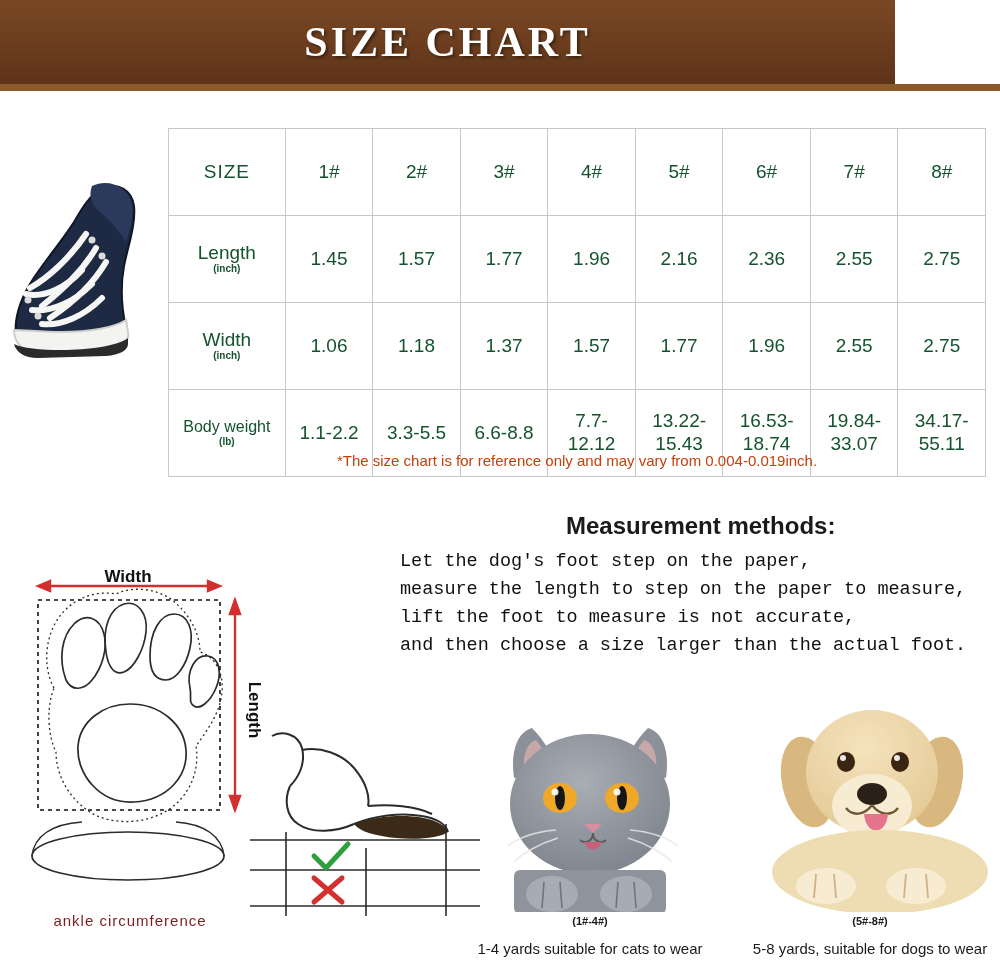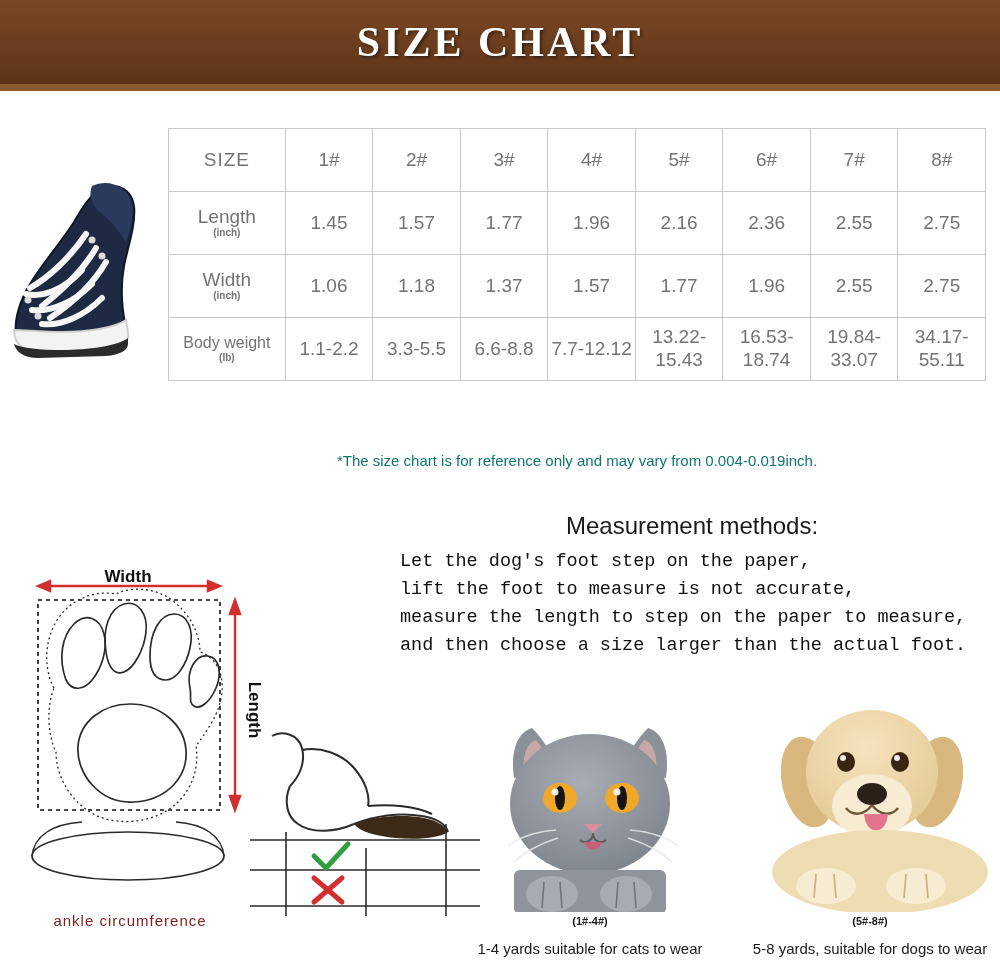--- a/index.html
+++ b/index.html
@@ -20,7 +20,7 @@
   .banner {
     position: absolute;
     left: 0; top: 0;
-    width: 1000px;
+    width: 895px;
     height: 84px;
     background: #6d3e1f;
     background: linear-gradient(to bottom, #7a4723 0%, #6b3d1e 55%, #5d3319 100%);

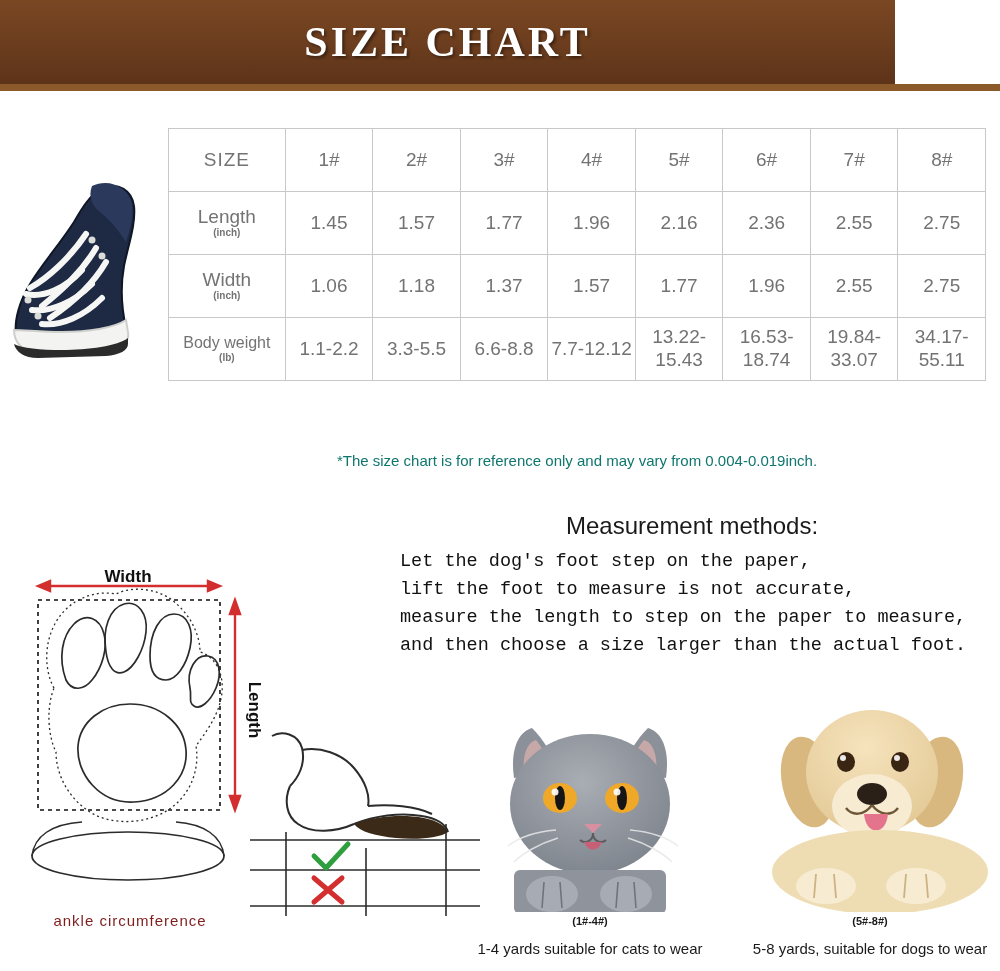--- a/index.html
+++ b/index.html
@@ -71,9 +71,9 @@
     vertical-align: middle;
     font-size: 19px;
     font-weight: normal;
-    padding: 0;
+    padding: 12px;
     height: 62px;
-    color: #737373;
+    color: #14532d;
   }
   table.size-table col.lbl { width: 116px; }
   table.size-table col.c { width: 87px; }

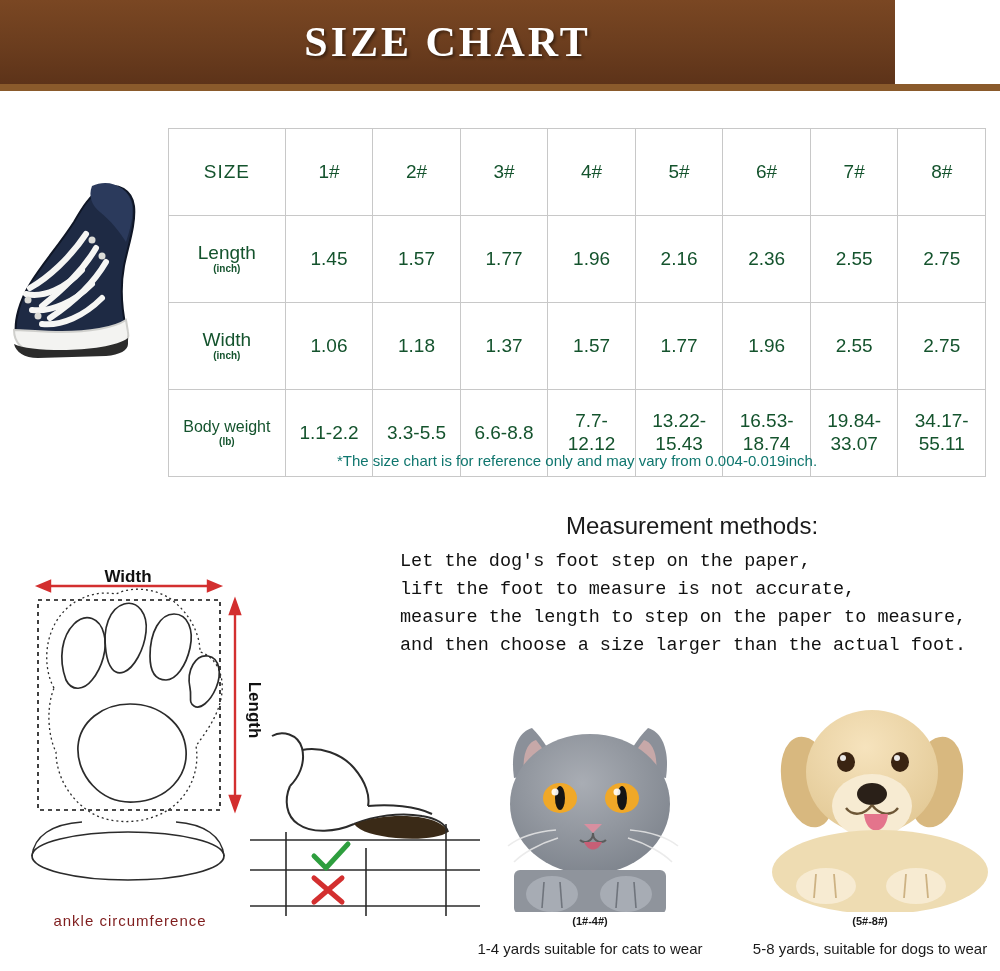--- a/index.html
+++ b/index.html
@@ -109,7 +109,7 @@
     width: 818px;
     text-align: center;
     font-size: 15px;
-    color: #0f766e;
+    color: #c2410c;
   }
 
   

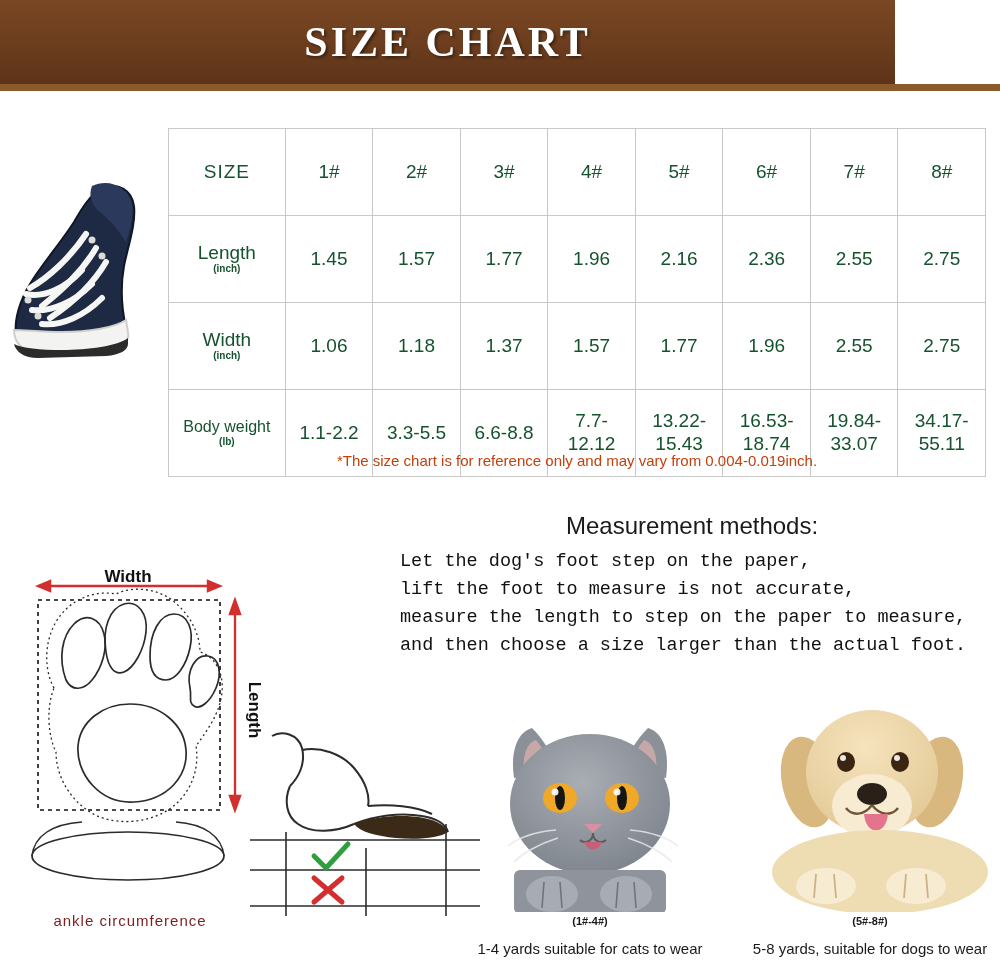--- a/index.html
+++ b/index.html
@@ -120,7 +120,7 @@
     width: 470px;
     text-align: left;
     font-size: 24px;
-    font-weight: normal;
+    font-weight: bold;
     padding-left: 46px;
     box-sizing: border-box;
   }

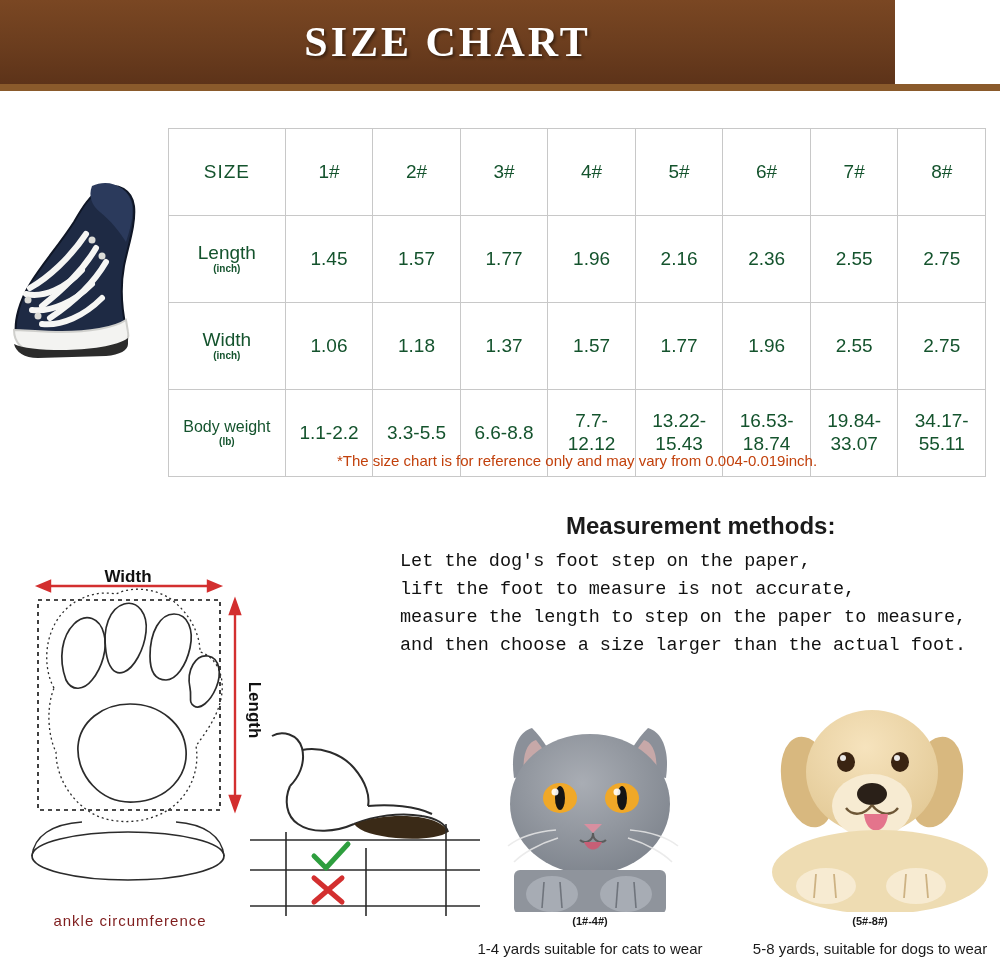--- a/index.html
+++ b/index.html
@@ -314,8 +314,8 @@
 <div class="mm-title">Measurement methods:</div>
 <div class="mm-lines">
   <div>Let the dog's foot step on the paper,</div>
+  <div>measure the length to step on the paper to measure,</div>
   <div>lift the foot to measure is not accurate,</div>
-  <div>measure the length to step on the paper to measure,</div>
   <div>and then choose a size larger than the actual foot.</div>
 </div>
 

